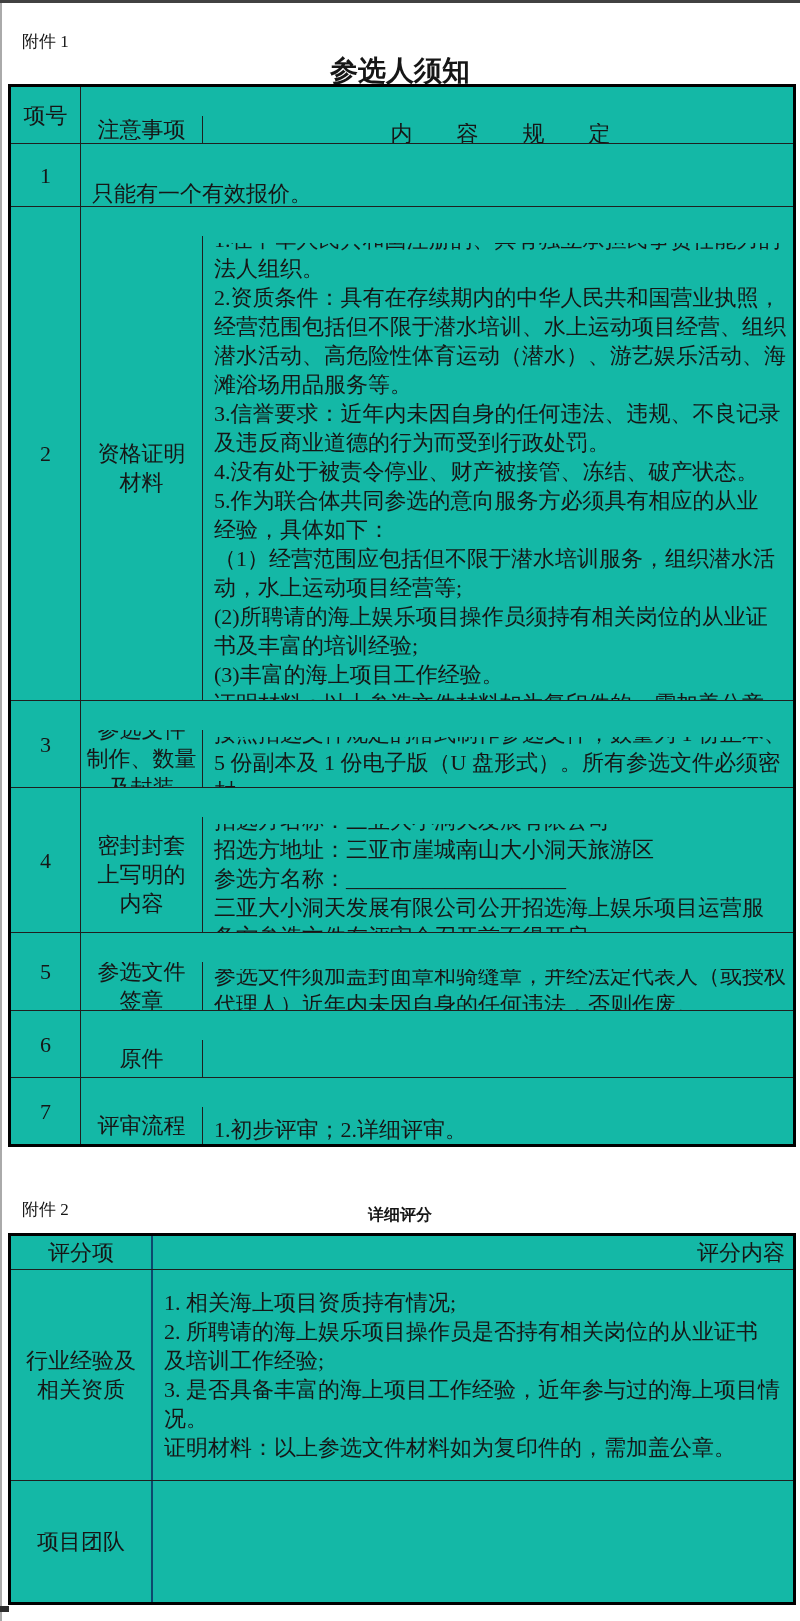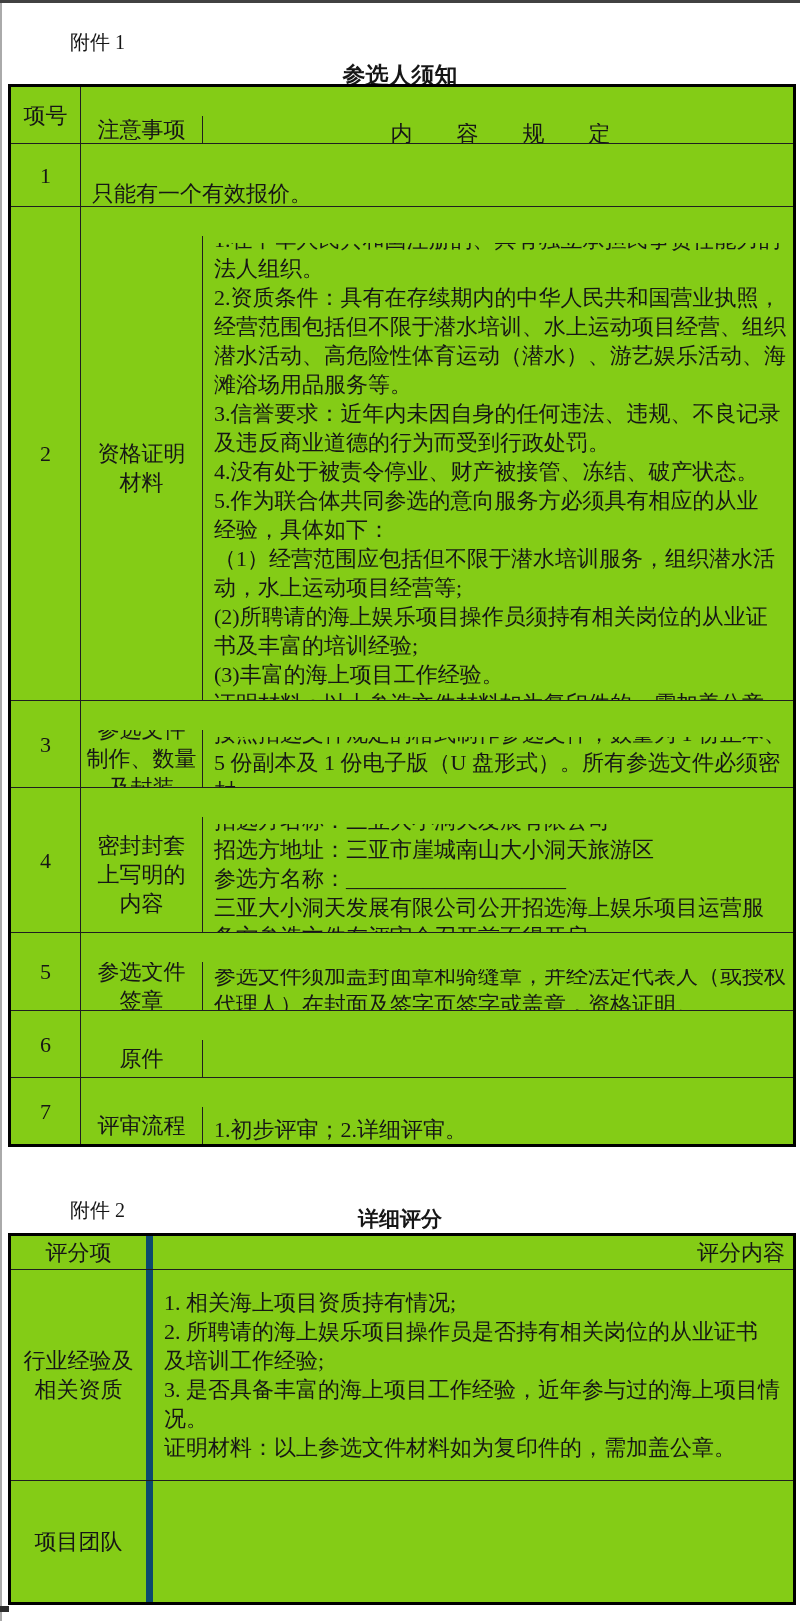--- a/index.html
+++ b/index.html
@@ -18,7 +18,7 @@
   .scan-left-edge { position: absolute; left: 0; top: 3px; width: 2px; height: 1618px; background: #aaaaaa; }
   .scan-corner-mark { position: absolute; left: 0; top: 1606px; width: 9px; height: 6px; background: #2e2e2e; }
 
-  .att-label { position: absolute; left: 22px; font-size: 20px; line-height: 24px; margin-left: 48px; }
+  .att-label { position: absolute; left: 22px; font-size: 17px; line-height: 24px; }
   .att-label-1 { top: 30px; }
   .att-label-2 { top: 1198px; }
 

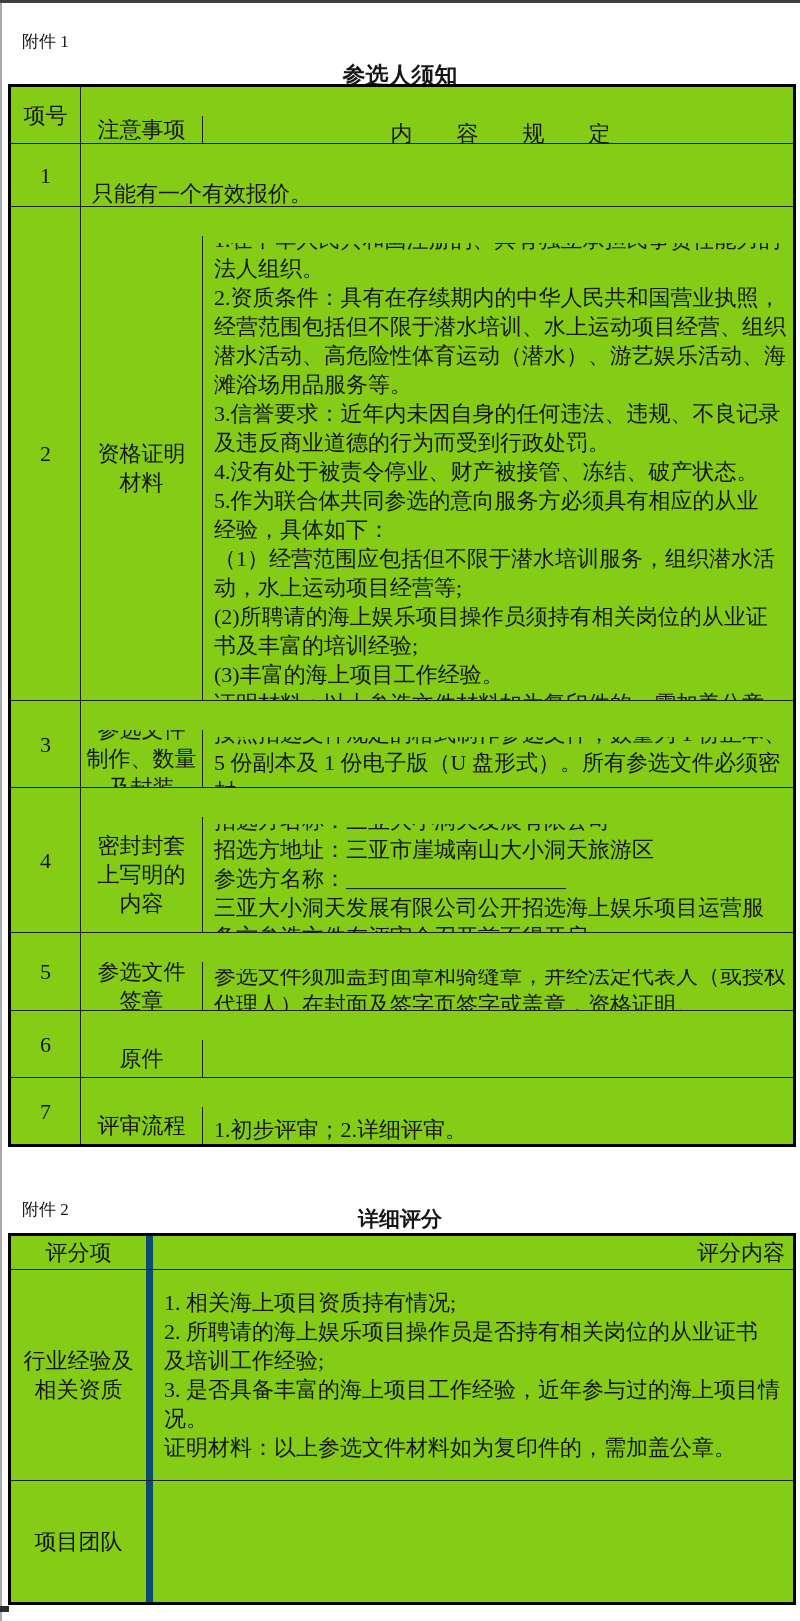--- a/index.html
+++ b/index.html
@@ -23,7 +23,7 @@
   .att-label-2 { top: 1198px; }
 
   .doc-title { position: absolute; left: 0; width: 800px; text-align: center; font-weight: bold; }
-  .doc-title-1 { top: 52px; font-size: 23px; margin-top: 8px; }
+  .doc-title-1 { top: 52px; font-size: 28px; }
   .doc-title-2 { top: 1205px; font-size: 21px; }
 
   .tbl {

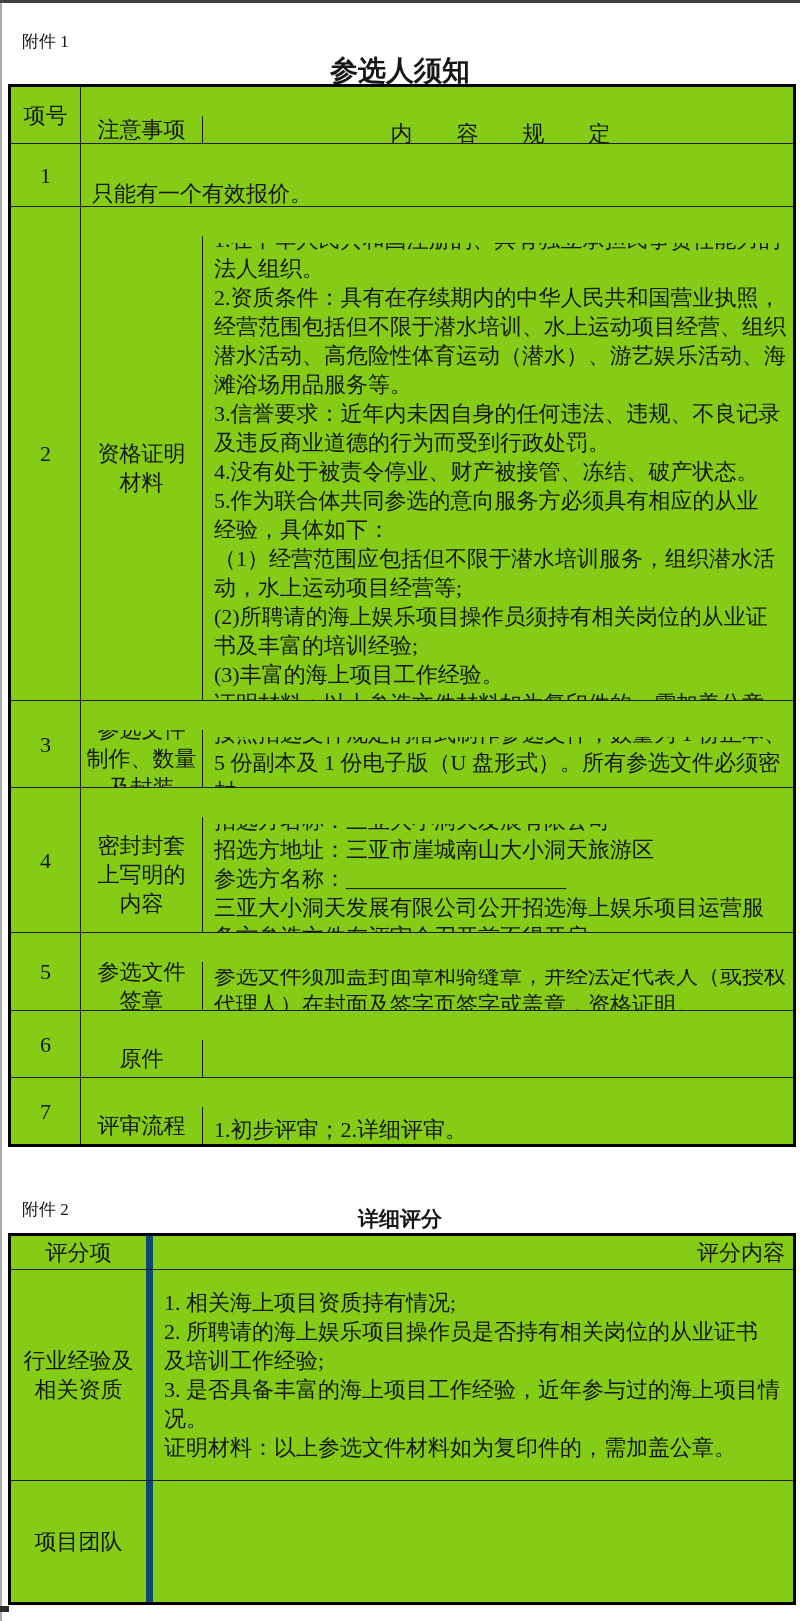--- a/index.html
+++ b/index.html
@@ -31,7 +31,7 @@
     left: 8px;
     width: 788px;
     border: 3px solid #000;
-    background: #84cc16;
+    background: #14b8a6;
   }
   .tbl-1 { top: 84px; }
   .tbl-2 { top: 1233px; }

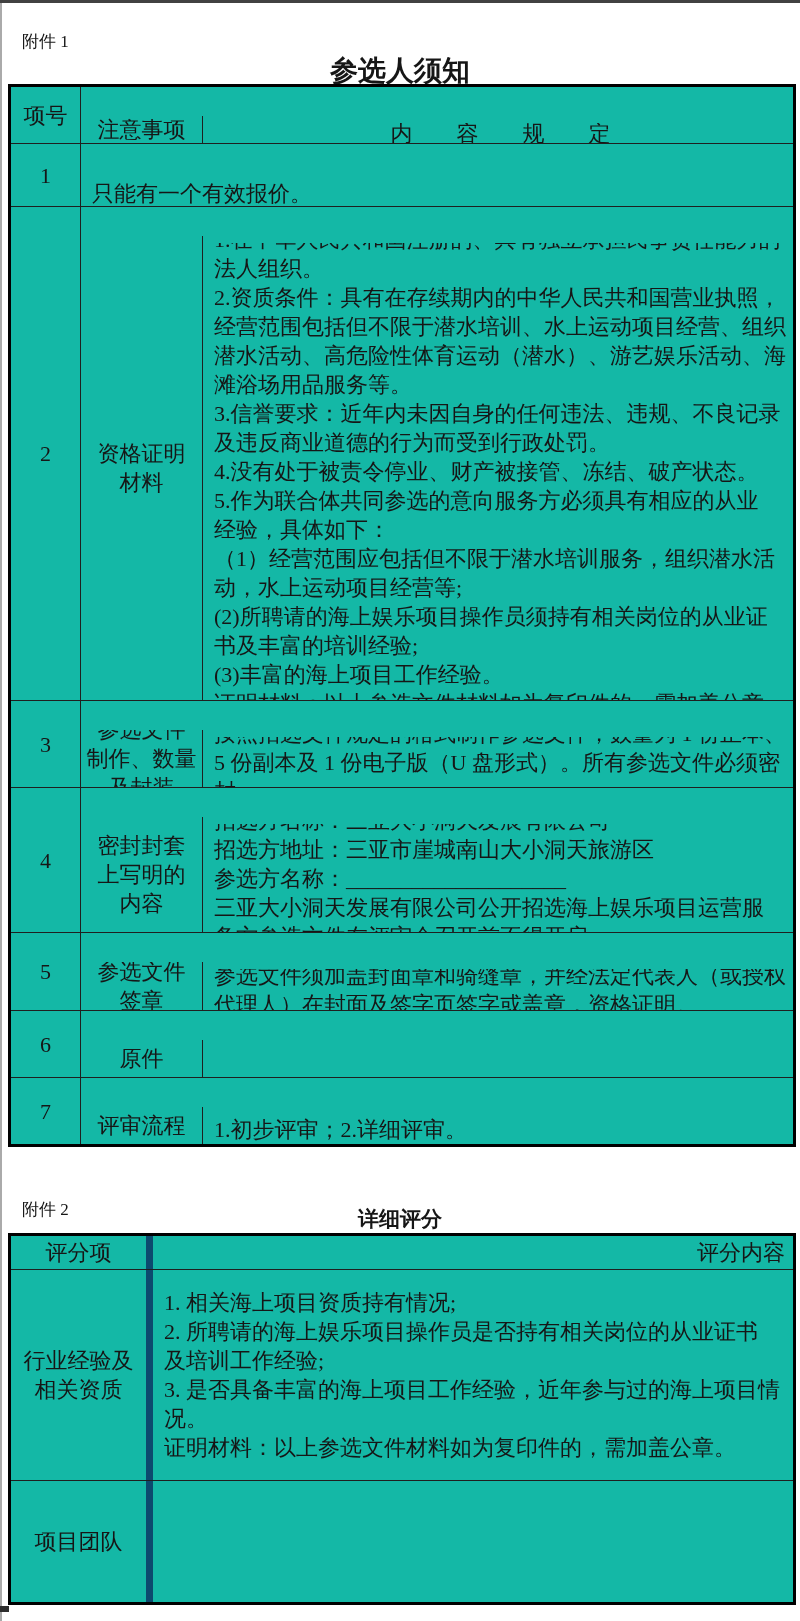--- a/index.html
+++ b/index.html
@@ -137,7 +137,7 @@
       <div class="td c-label c-center">参选文件
 签章</div>
       <div class="td c-content">参选文件须加盖封面章和骑缝章，并经法定代表人（或授权
-代理人）在封面及签字页签字或盖章，资格证明。</div>
+代理人）近年内未因自身的任何违法，否则作废。</div>
     </div>
     <div class="tr t1-r6">
       <div class="td c-no c-center">6</div>

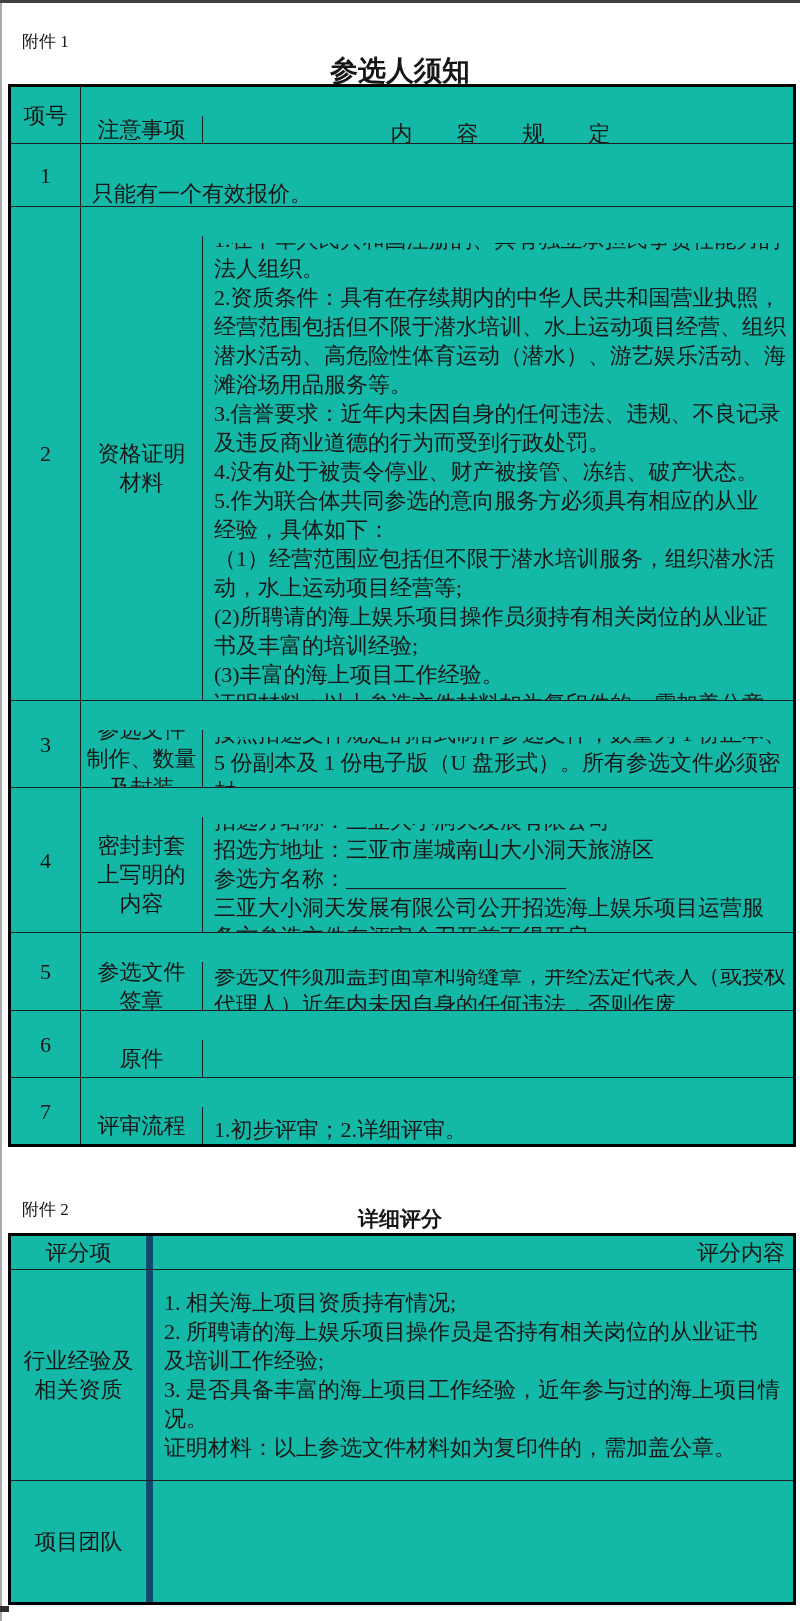--- a/index.html
+++ b/index.html
@@ -24,7 +24,7 @@
 
   .doc-title { position: absolute; left: 0; width: 800px; text-align: center; font-weight: bold; }
   .doc-title-1 { top: 52px; font-size: 28px; }
-  .doc-title-2 { top: 1205px; font-size: 21px; }
+  .doc-title-2 { top: 1205px; font-size: 16px; }
 
   .tbl {
     position: absolute;

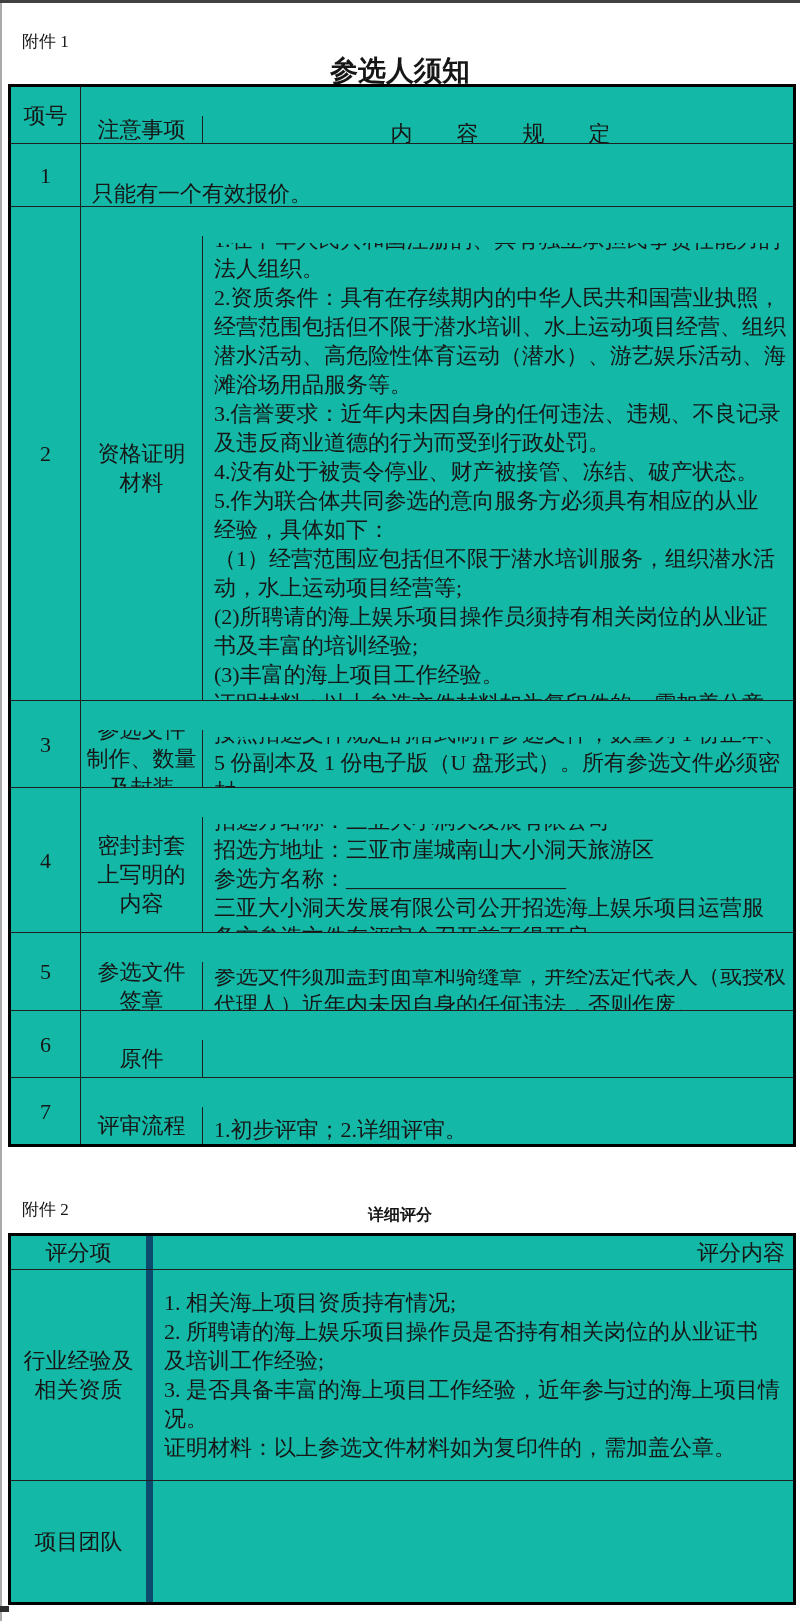--- a/index.html
+++ b/index.html
@@ -51,7 +51,7 @@
   .c-no { width: 70px; border-right: 1px solid #1f1f1f; }
   .c-label { width: 122px; border-right: 1px solid #1f1f1f; margin-top: 29px; }
   .c-content { flex: 1; padding: 2px 6px 2px 11px; text-align: left; margin-top: 36px; }
-  .c2-label { width: 142px; border-right: 7px solid #0c4a6e; }
+  .c2-label { width: 142px; border-right: 2px solid #0c4a6e; }
   .c2-content { flex: 1; padding: 2px 8px 2px 11px; text-align: left; }
 
   

